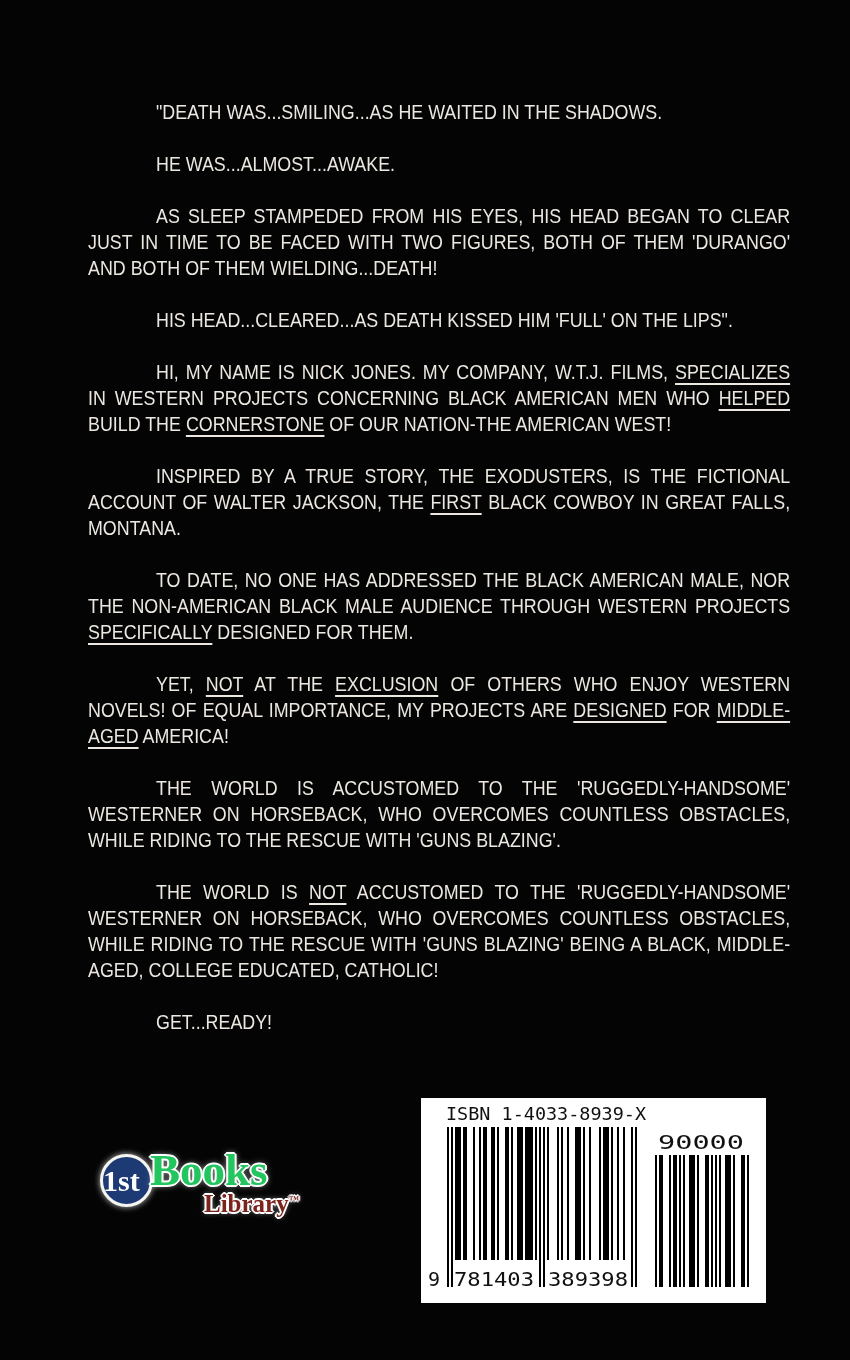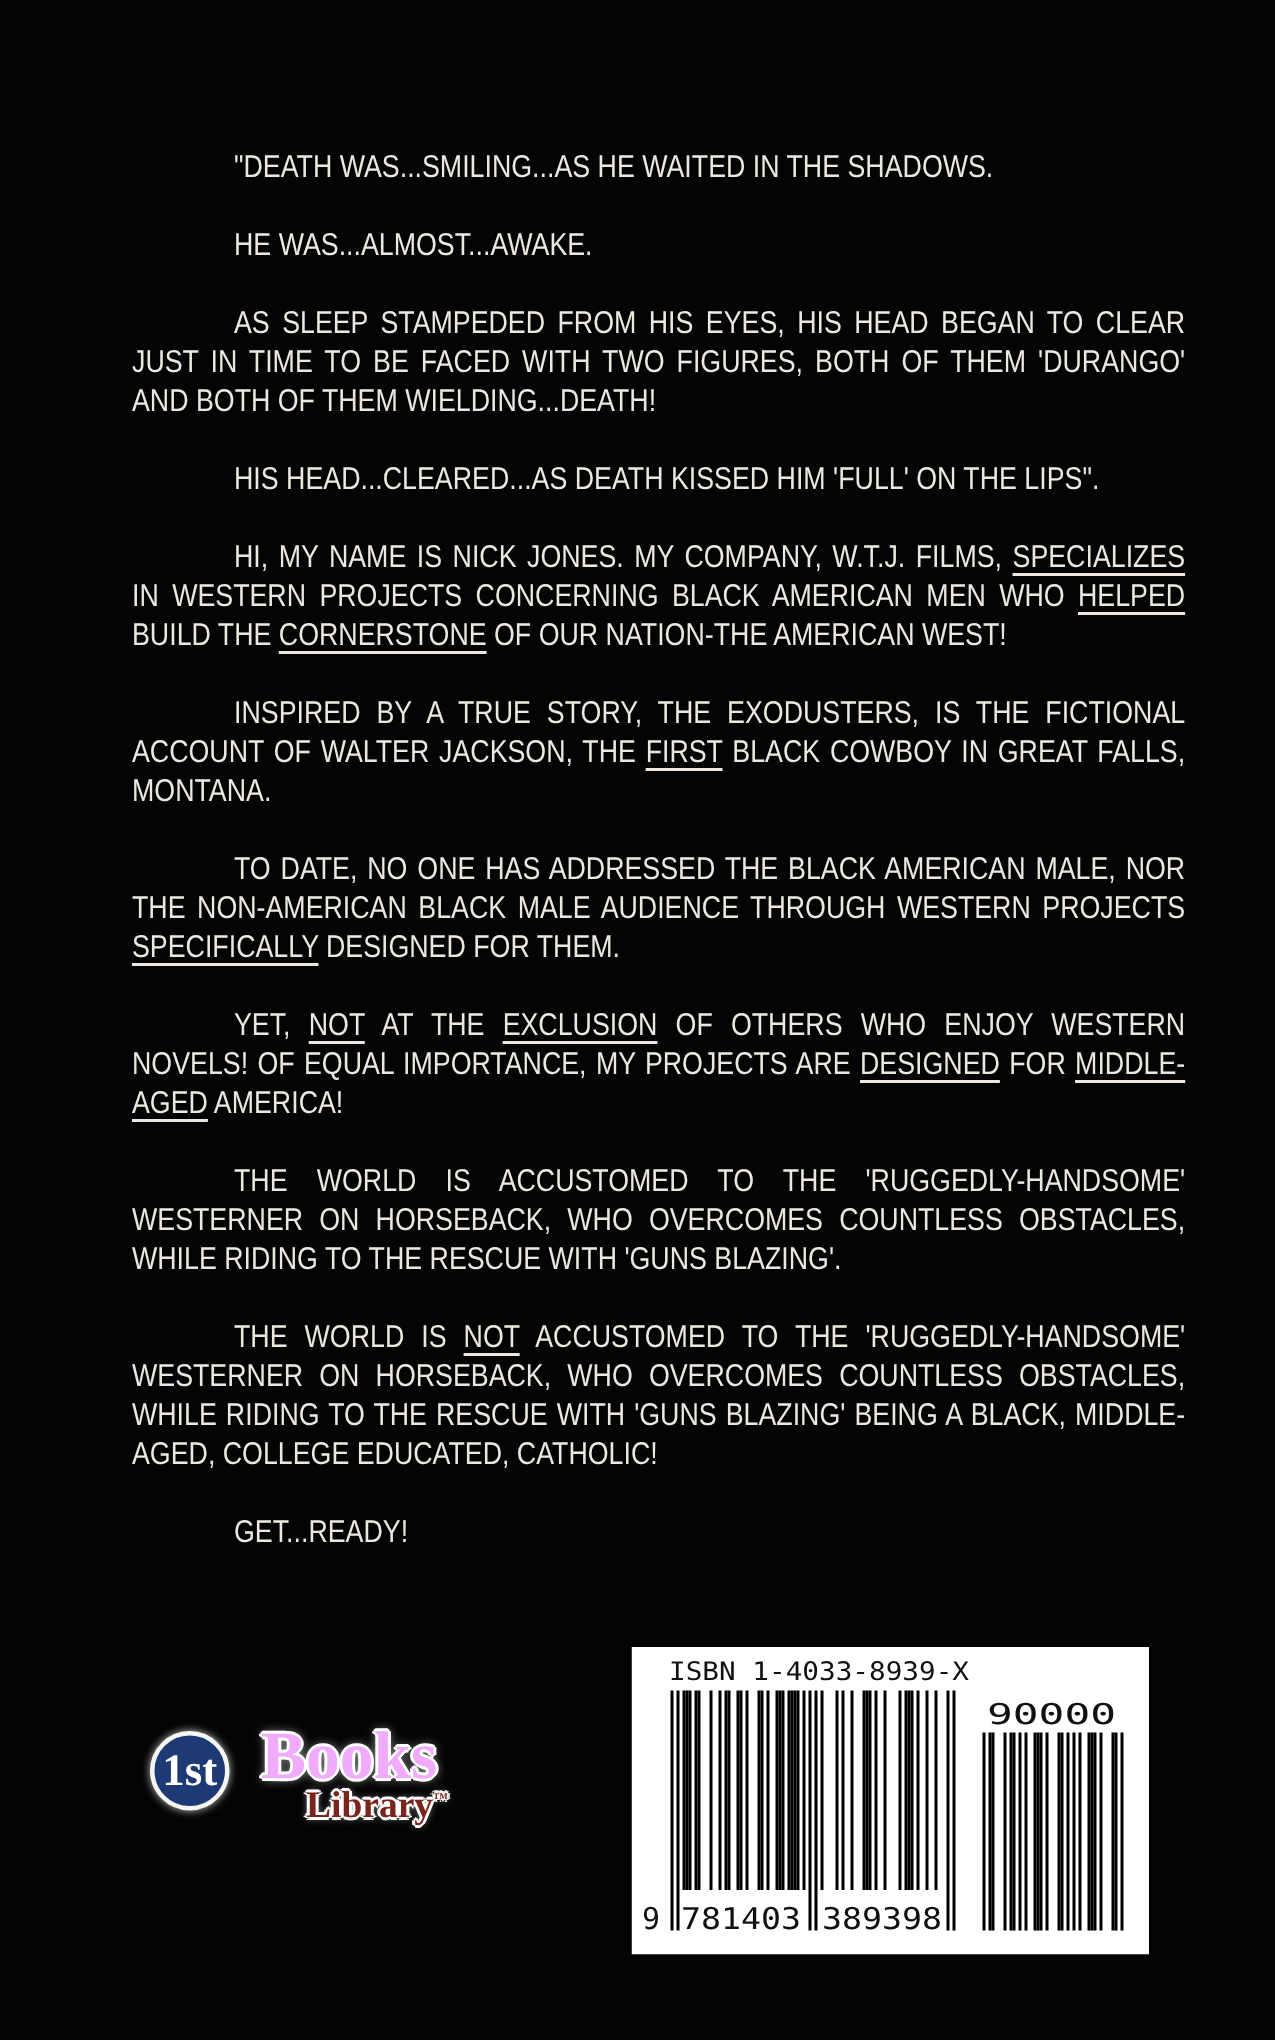--- a/index.html
+++ b/index.html
@@ -26,7 +26,7 @@
     position:absolute; left:0; top:4px; width:47px; height:47px;
     background:#1d3a74; border:3px solid #f7f5f2; border-radius:50%;
     box-shadow:0 0 6px rgba(255,255,255,.75);
-    display:flex; align-items:center; justify-content:center;
+    display:flex; align-items:center; justify-content:flex-start;
   }
   .logo-circle span {
     color:#fff; font-family:"Liberation Serif", serif;

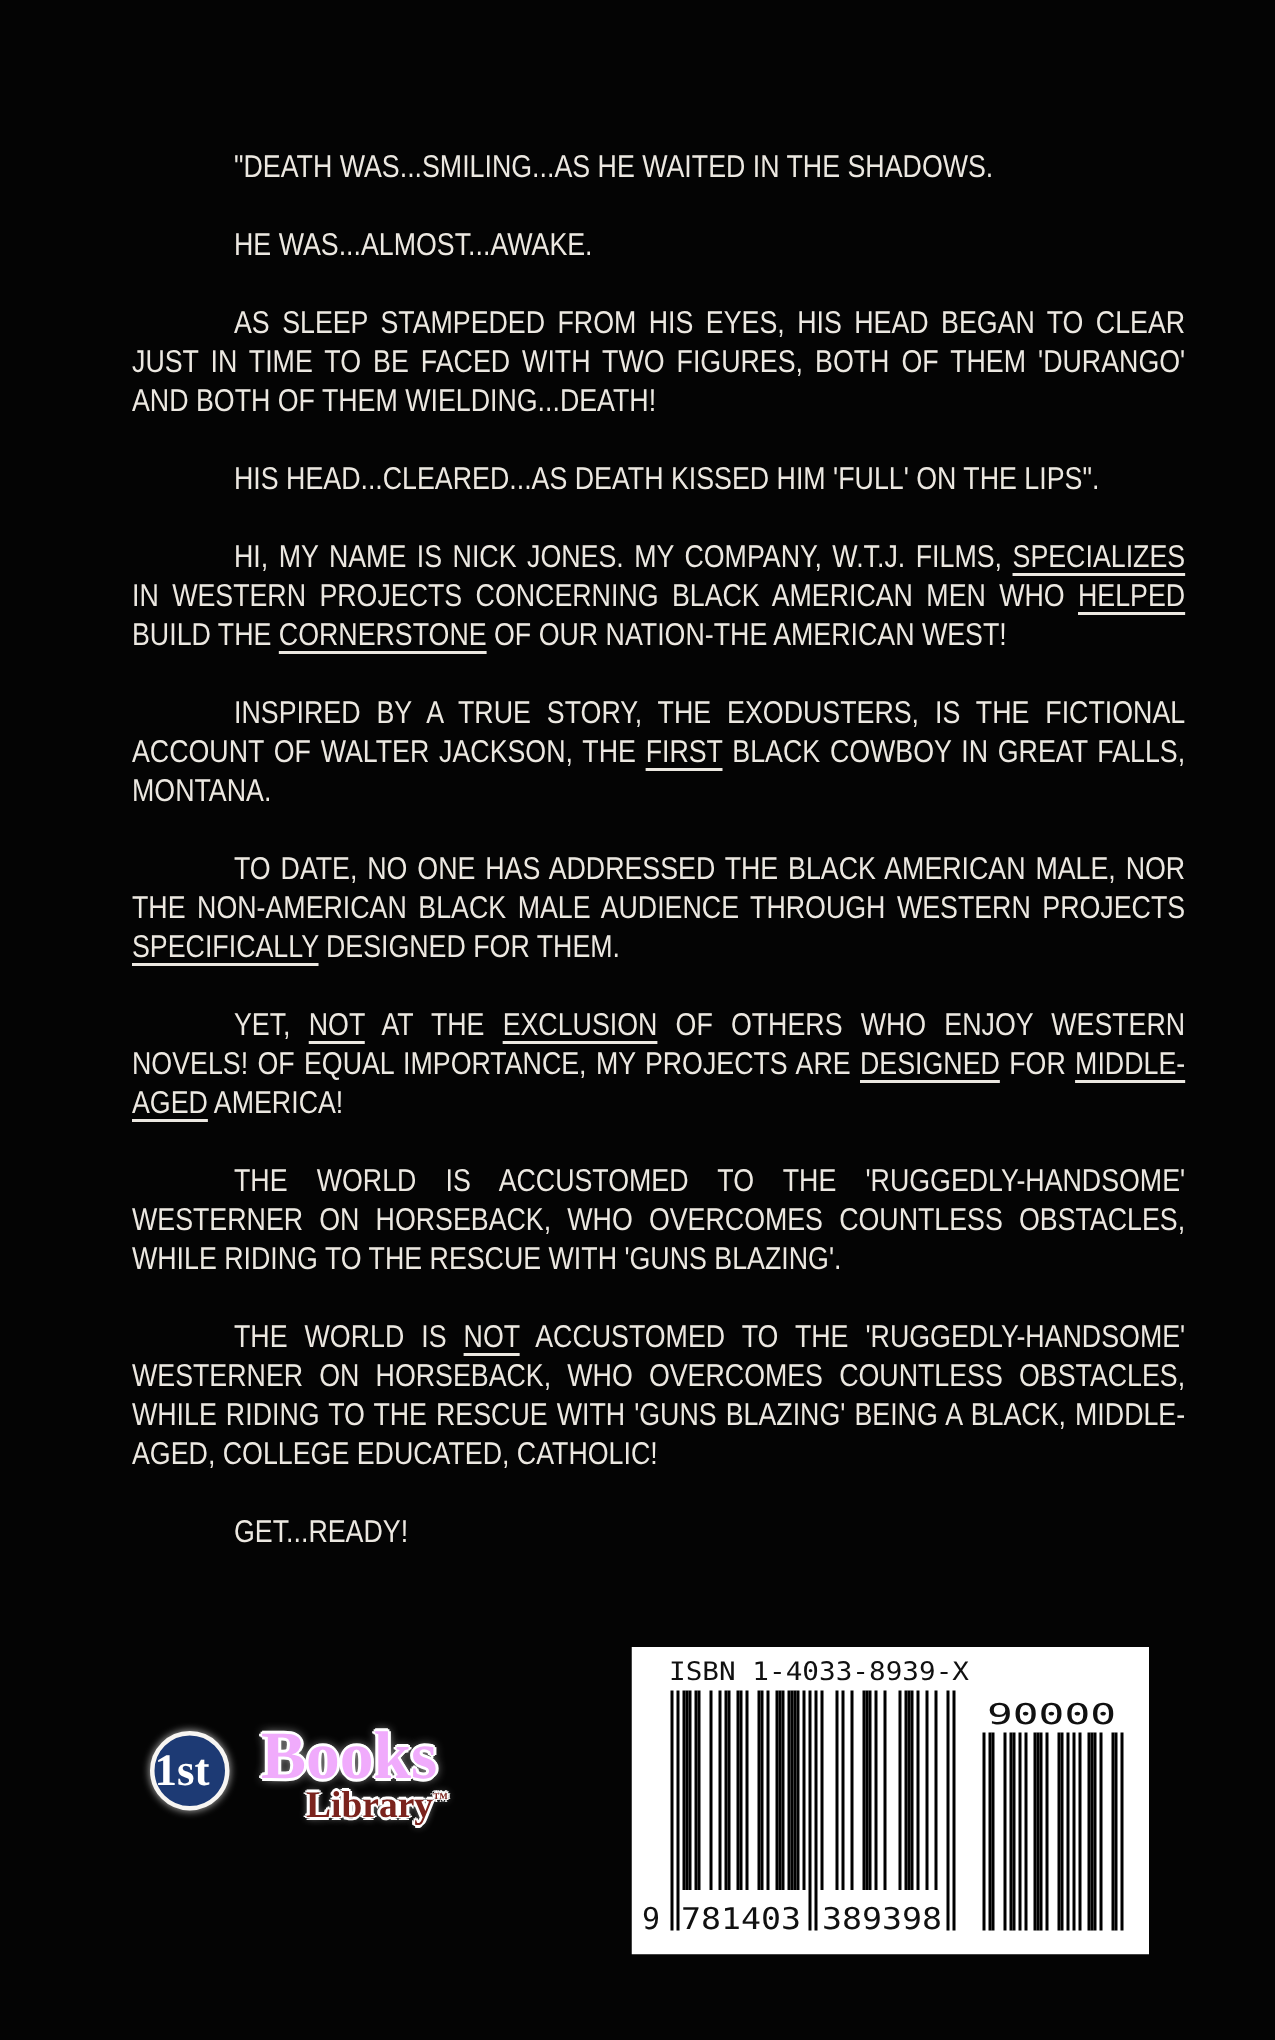--- a/index.html
+++ b/index.html
@@ -35,11 +35,10 @@
   .logo-books {
     position:absolute; left:50px; top:-2px;
     font-family:"Liberation Serif", serif; font-weight:bold;
-    font-size:45px; line-height:1; color:#f0abfc;
+    font-size:45px; line-height:1; color:#22c55e;
     text-shadow:-2px 0 0 #fff,2px 0 0 #fff,0 -2px 0 #fff,0 2px 0 #fff,
                 -1px -1px 0 #fff,1px 1px 0 #fff,-1px 1px 0 #fff,1px -1px 0 #fff,
                 0 0 7px rgba(255,255,255,.9);
-    margin-left:24px;
   }
   .logo-library {
     position:absolute; left:57px; top:41px;

